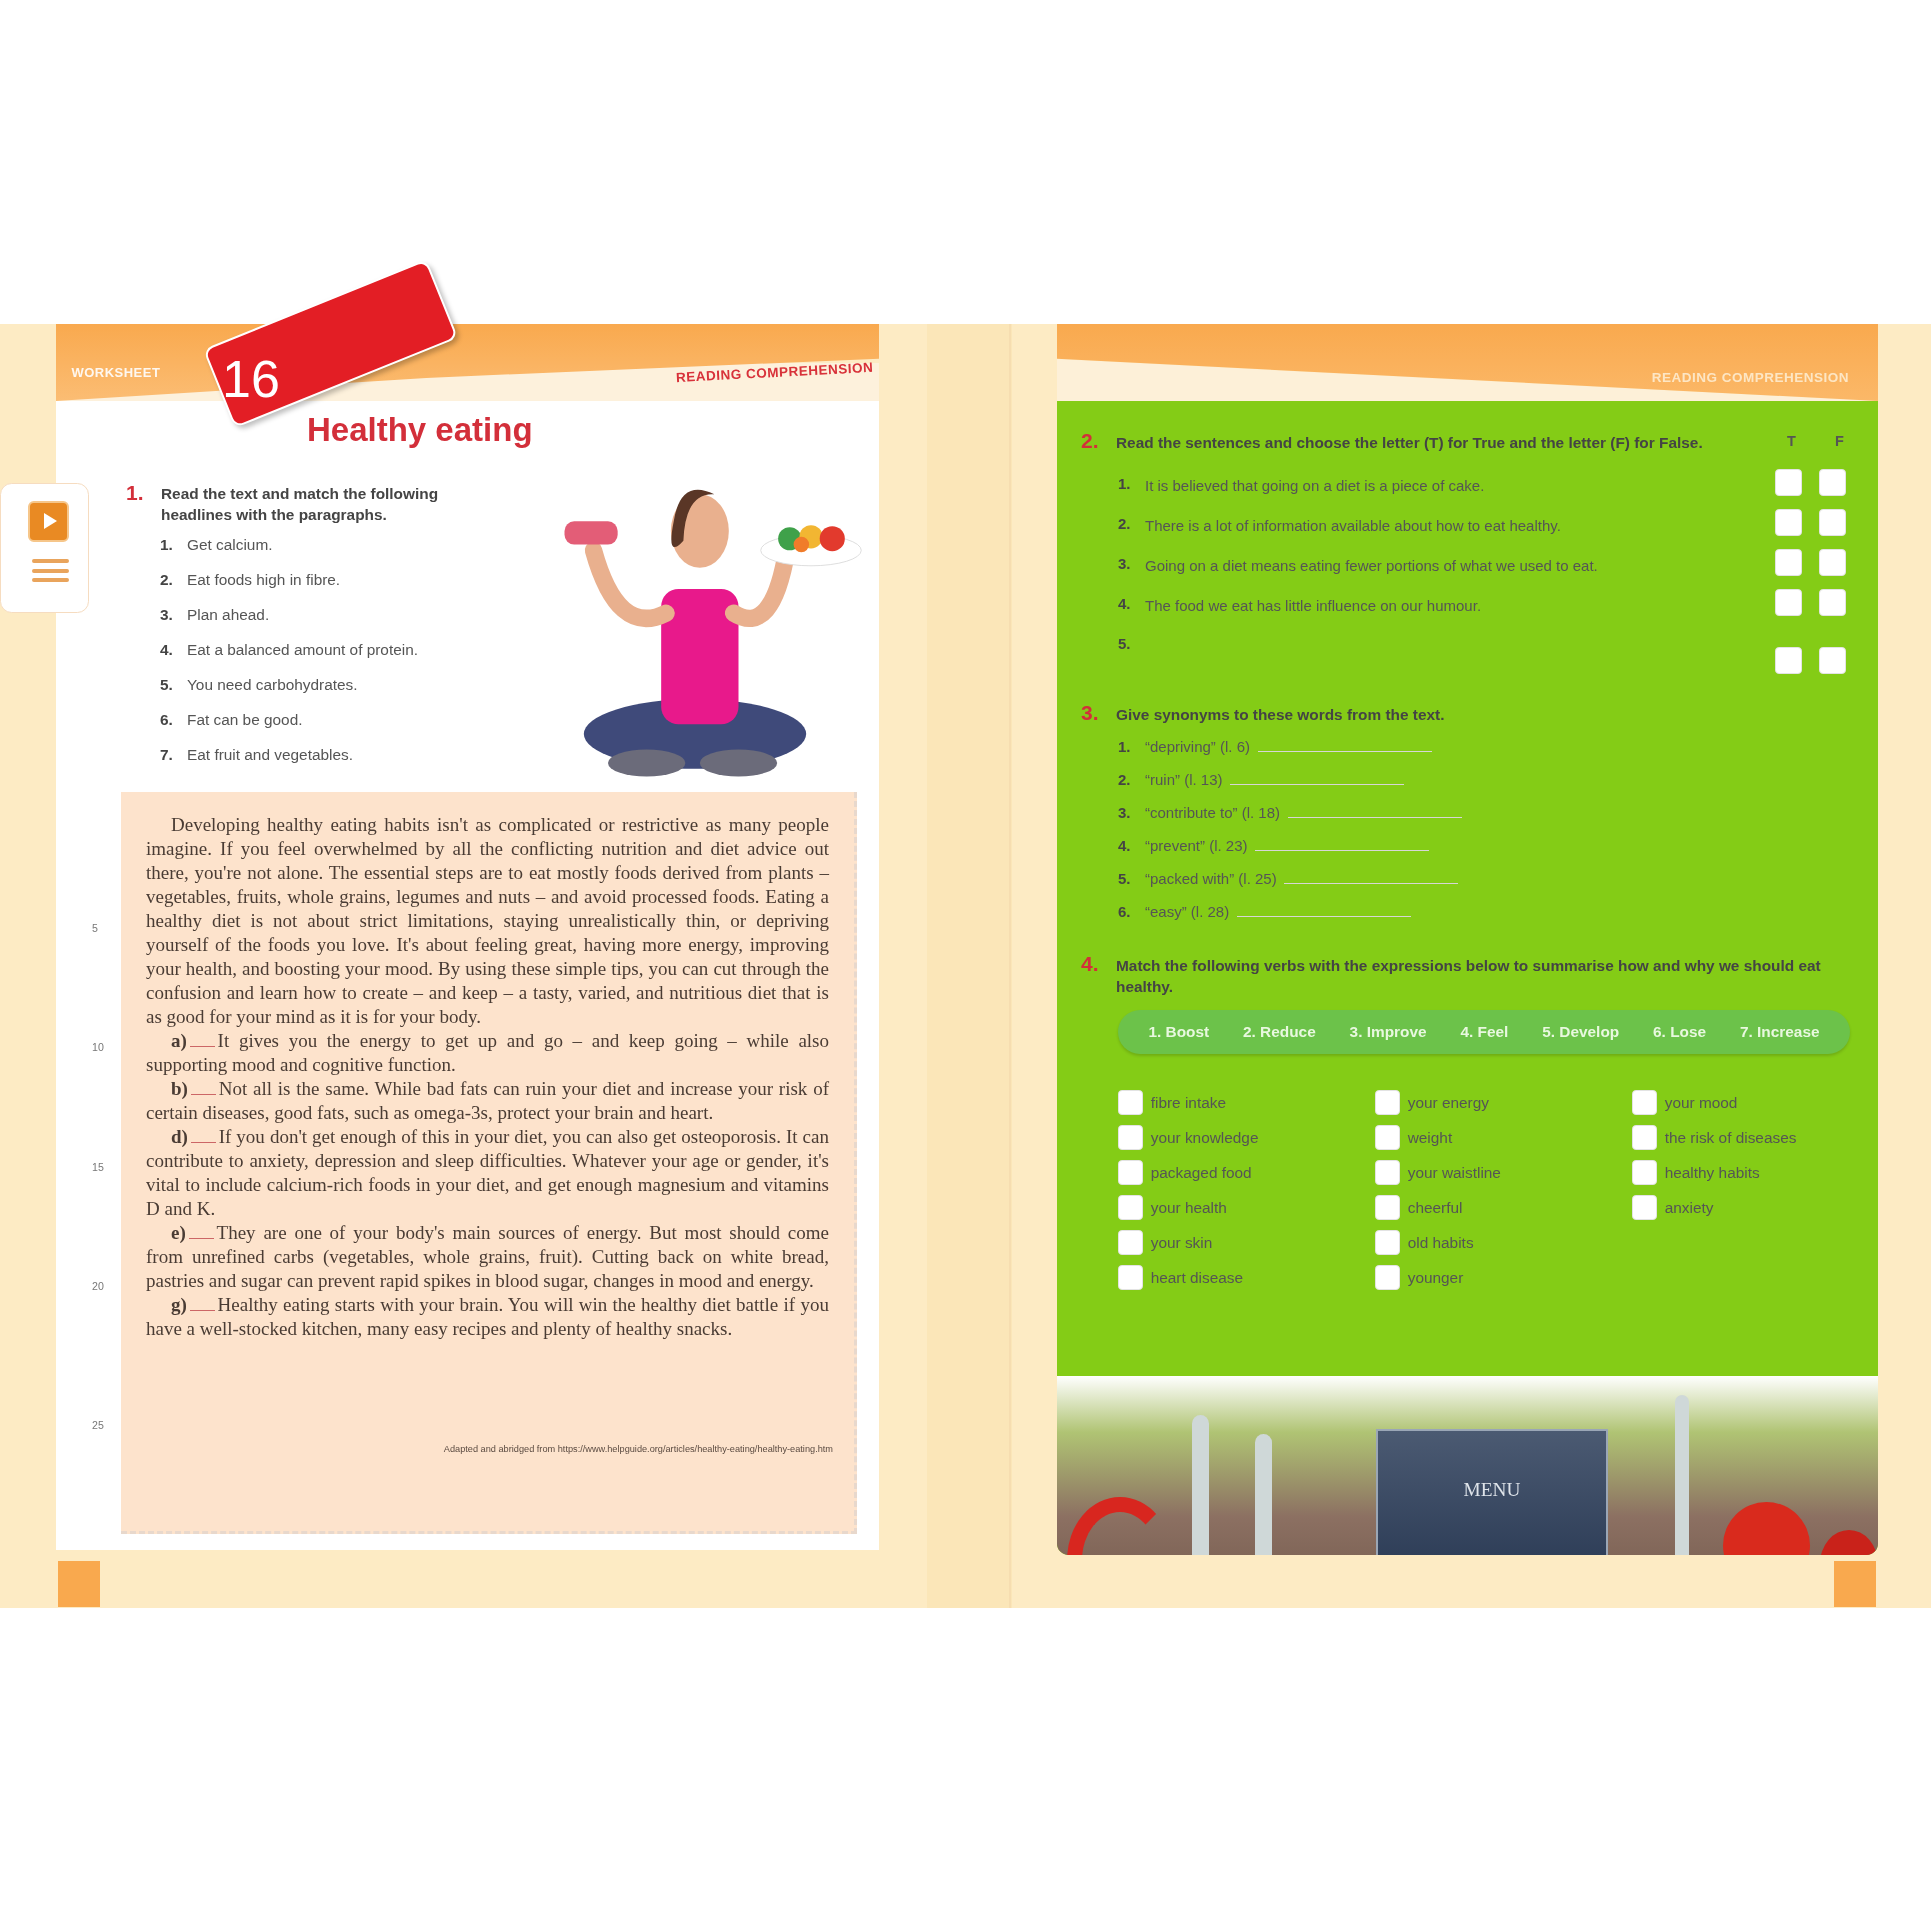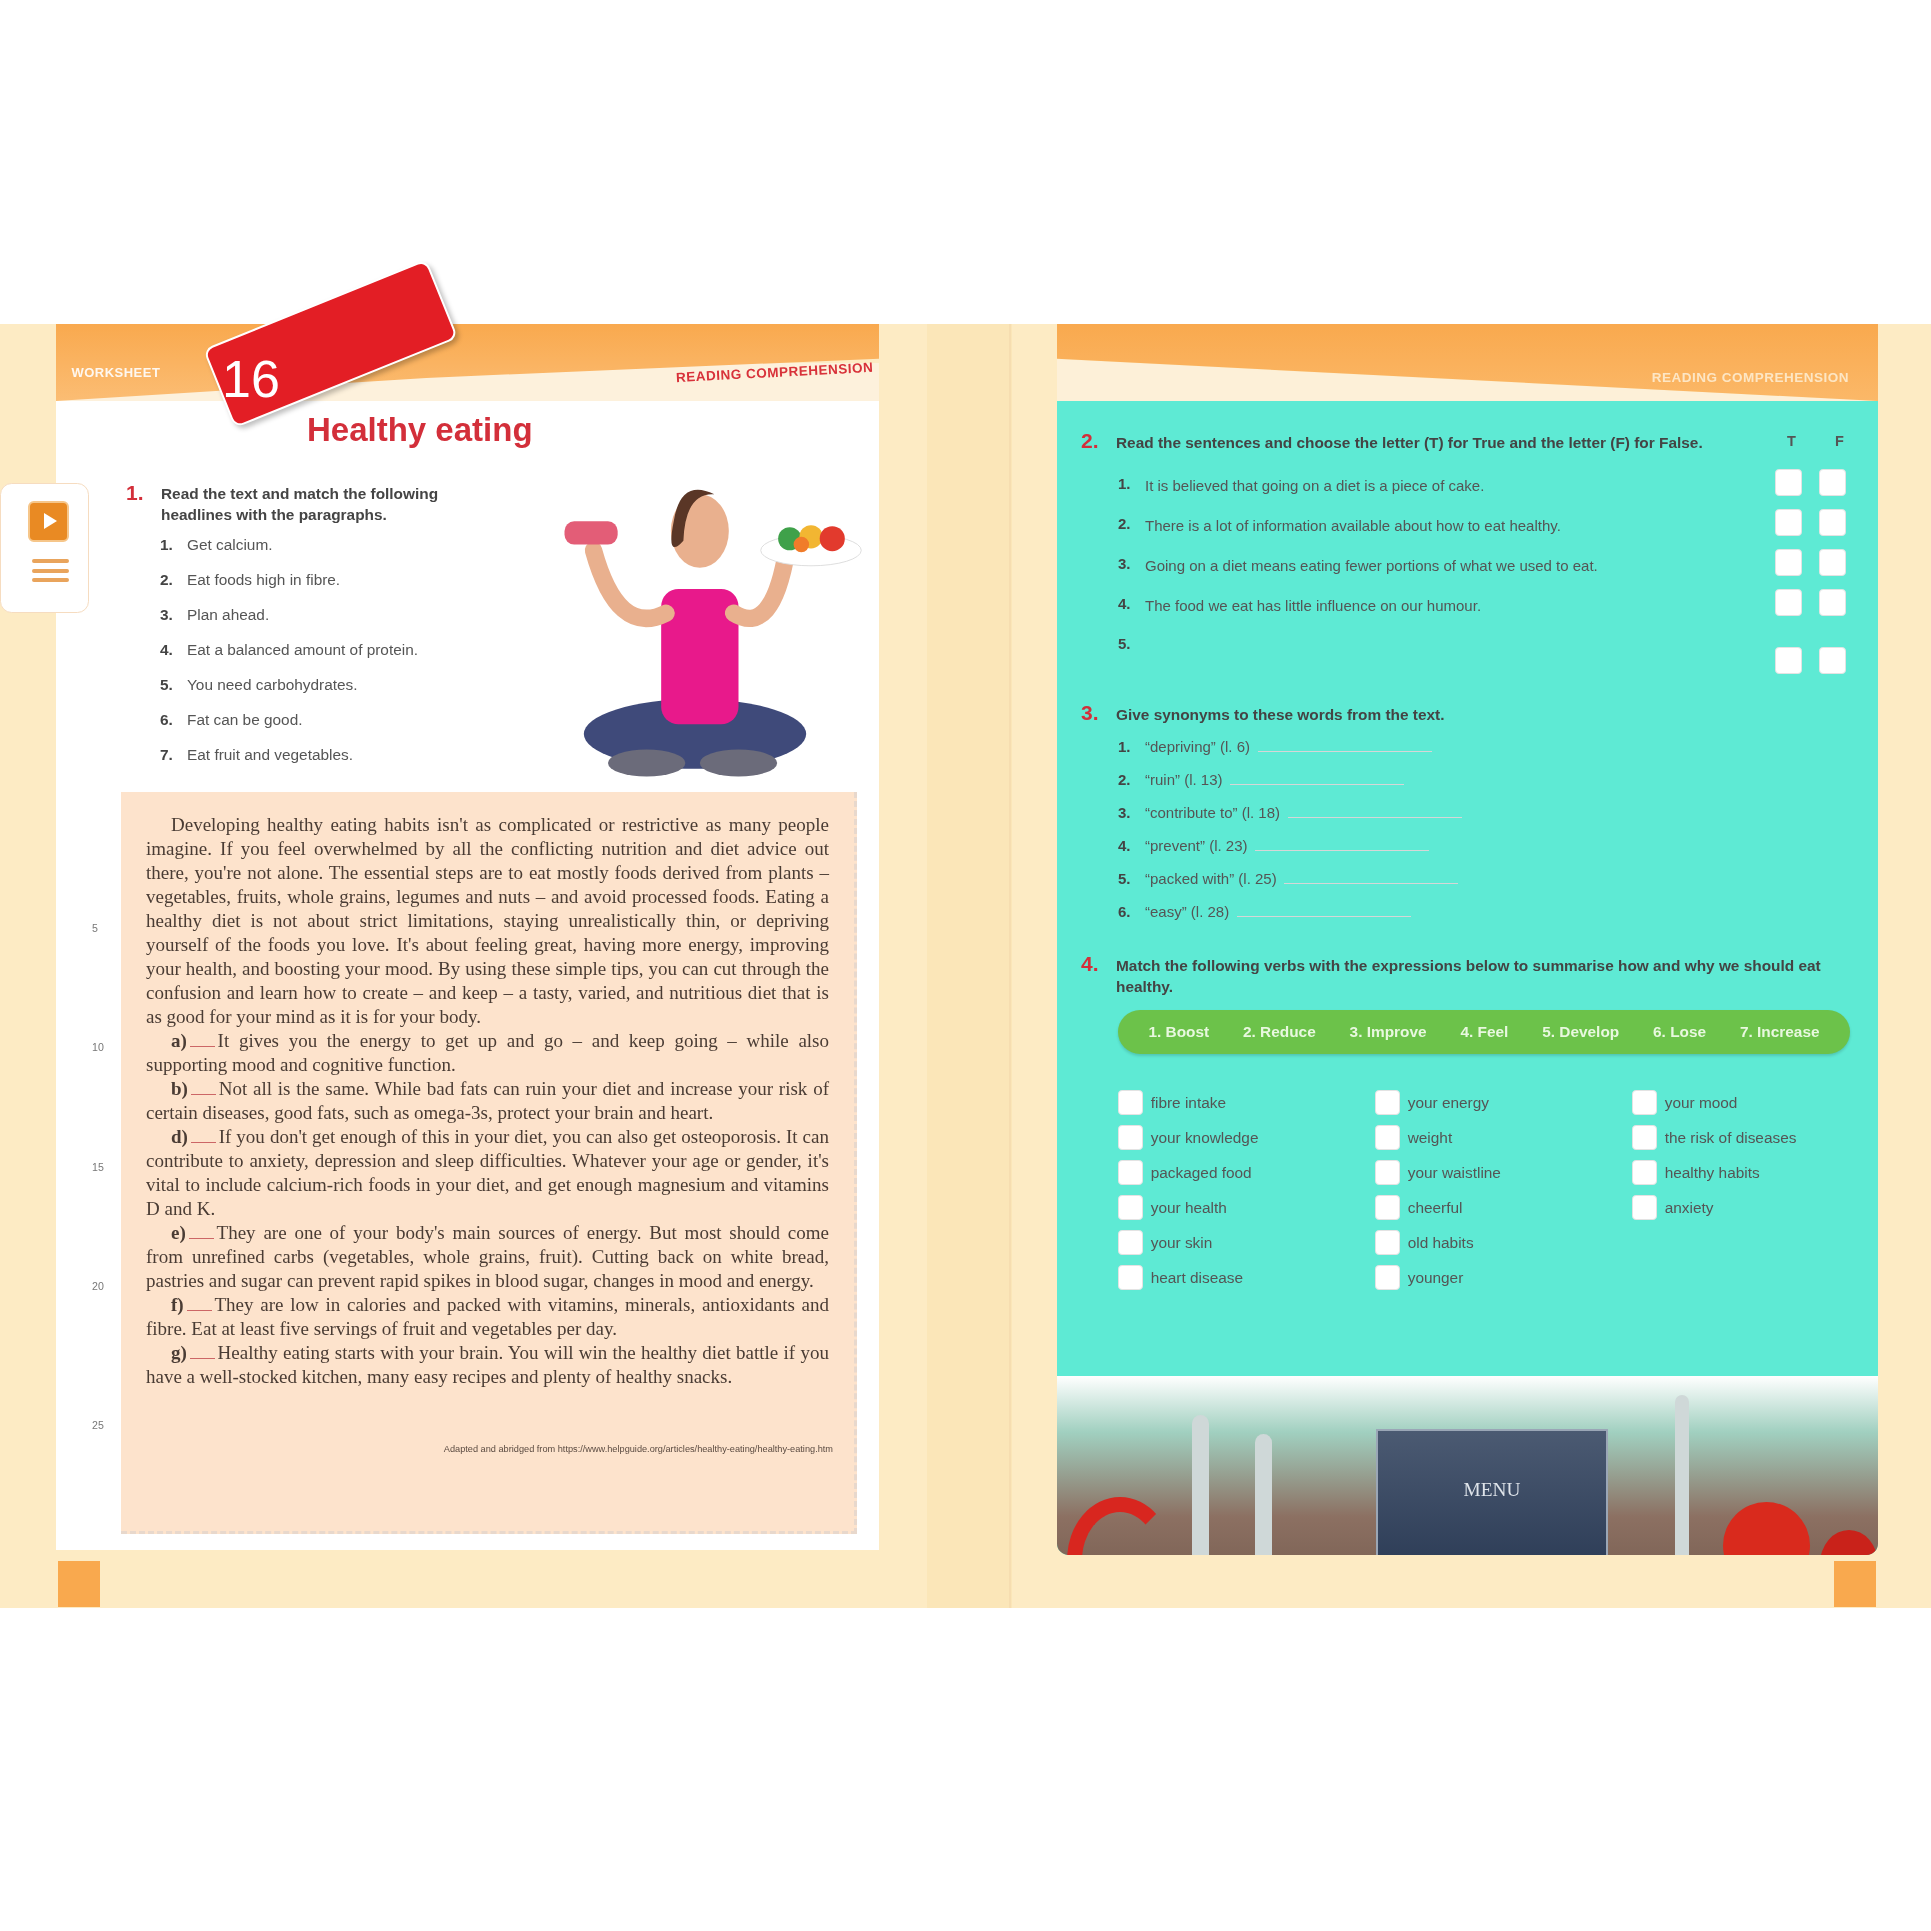--- a/index.html
+++ b/index.html
@@ -191,7 +191,6 @@
   <p><span class="lbl">b)</span><span class="blank"></span><span>Not all is the same. While bad fats can ruin your diet and increase your risk of certain diseases, good fats, such as omega-3s, protect your brain and heart.</span></p>
   <p><span class="lbl">d)</span><span class="blank"></span><span>If you don't get enough of this in your diet, you can also get osteoporosis. It can contribute to anxiety, depression and sleep difficulties. Whatever your age or gender, it's vital to include calcium-rich foods in your diet, and get enough magnesium and vitamins D and K.</span></p>
   <p><span class="lbl">e)</span><span class="blank"></span><span>They are one of your body's main sources of energy. But most should come from unrefined carbs (vegetables, whole grains, fruit). Cutting back on white bread, pastries and sugar can prevent rapid spikes in blood sugar, changes in mood and energy.</span></p>
-  <p><span class="lbl">f)</span><span class="blank"></span><span>They are low in calories and packed with vitamins, minerals, antioxidants and fibre. Eat at least five servings of fruit and vegetables per day.</span></p>
   <p><span class="lbl">g)</span><span class="blank"></span><span>Healthy eating starts with your brain. You will win the healthy diet battle if you have a well-stocked kitchen, many easy recipes and plenty of healthy snacks.</span></p>
   <div class="source">Adapted and abridged from https://www.helpguide.org/articles/healthy-eating/healthy-eating.htm</div>
 </div>

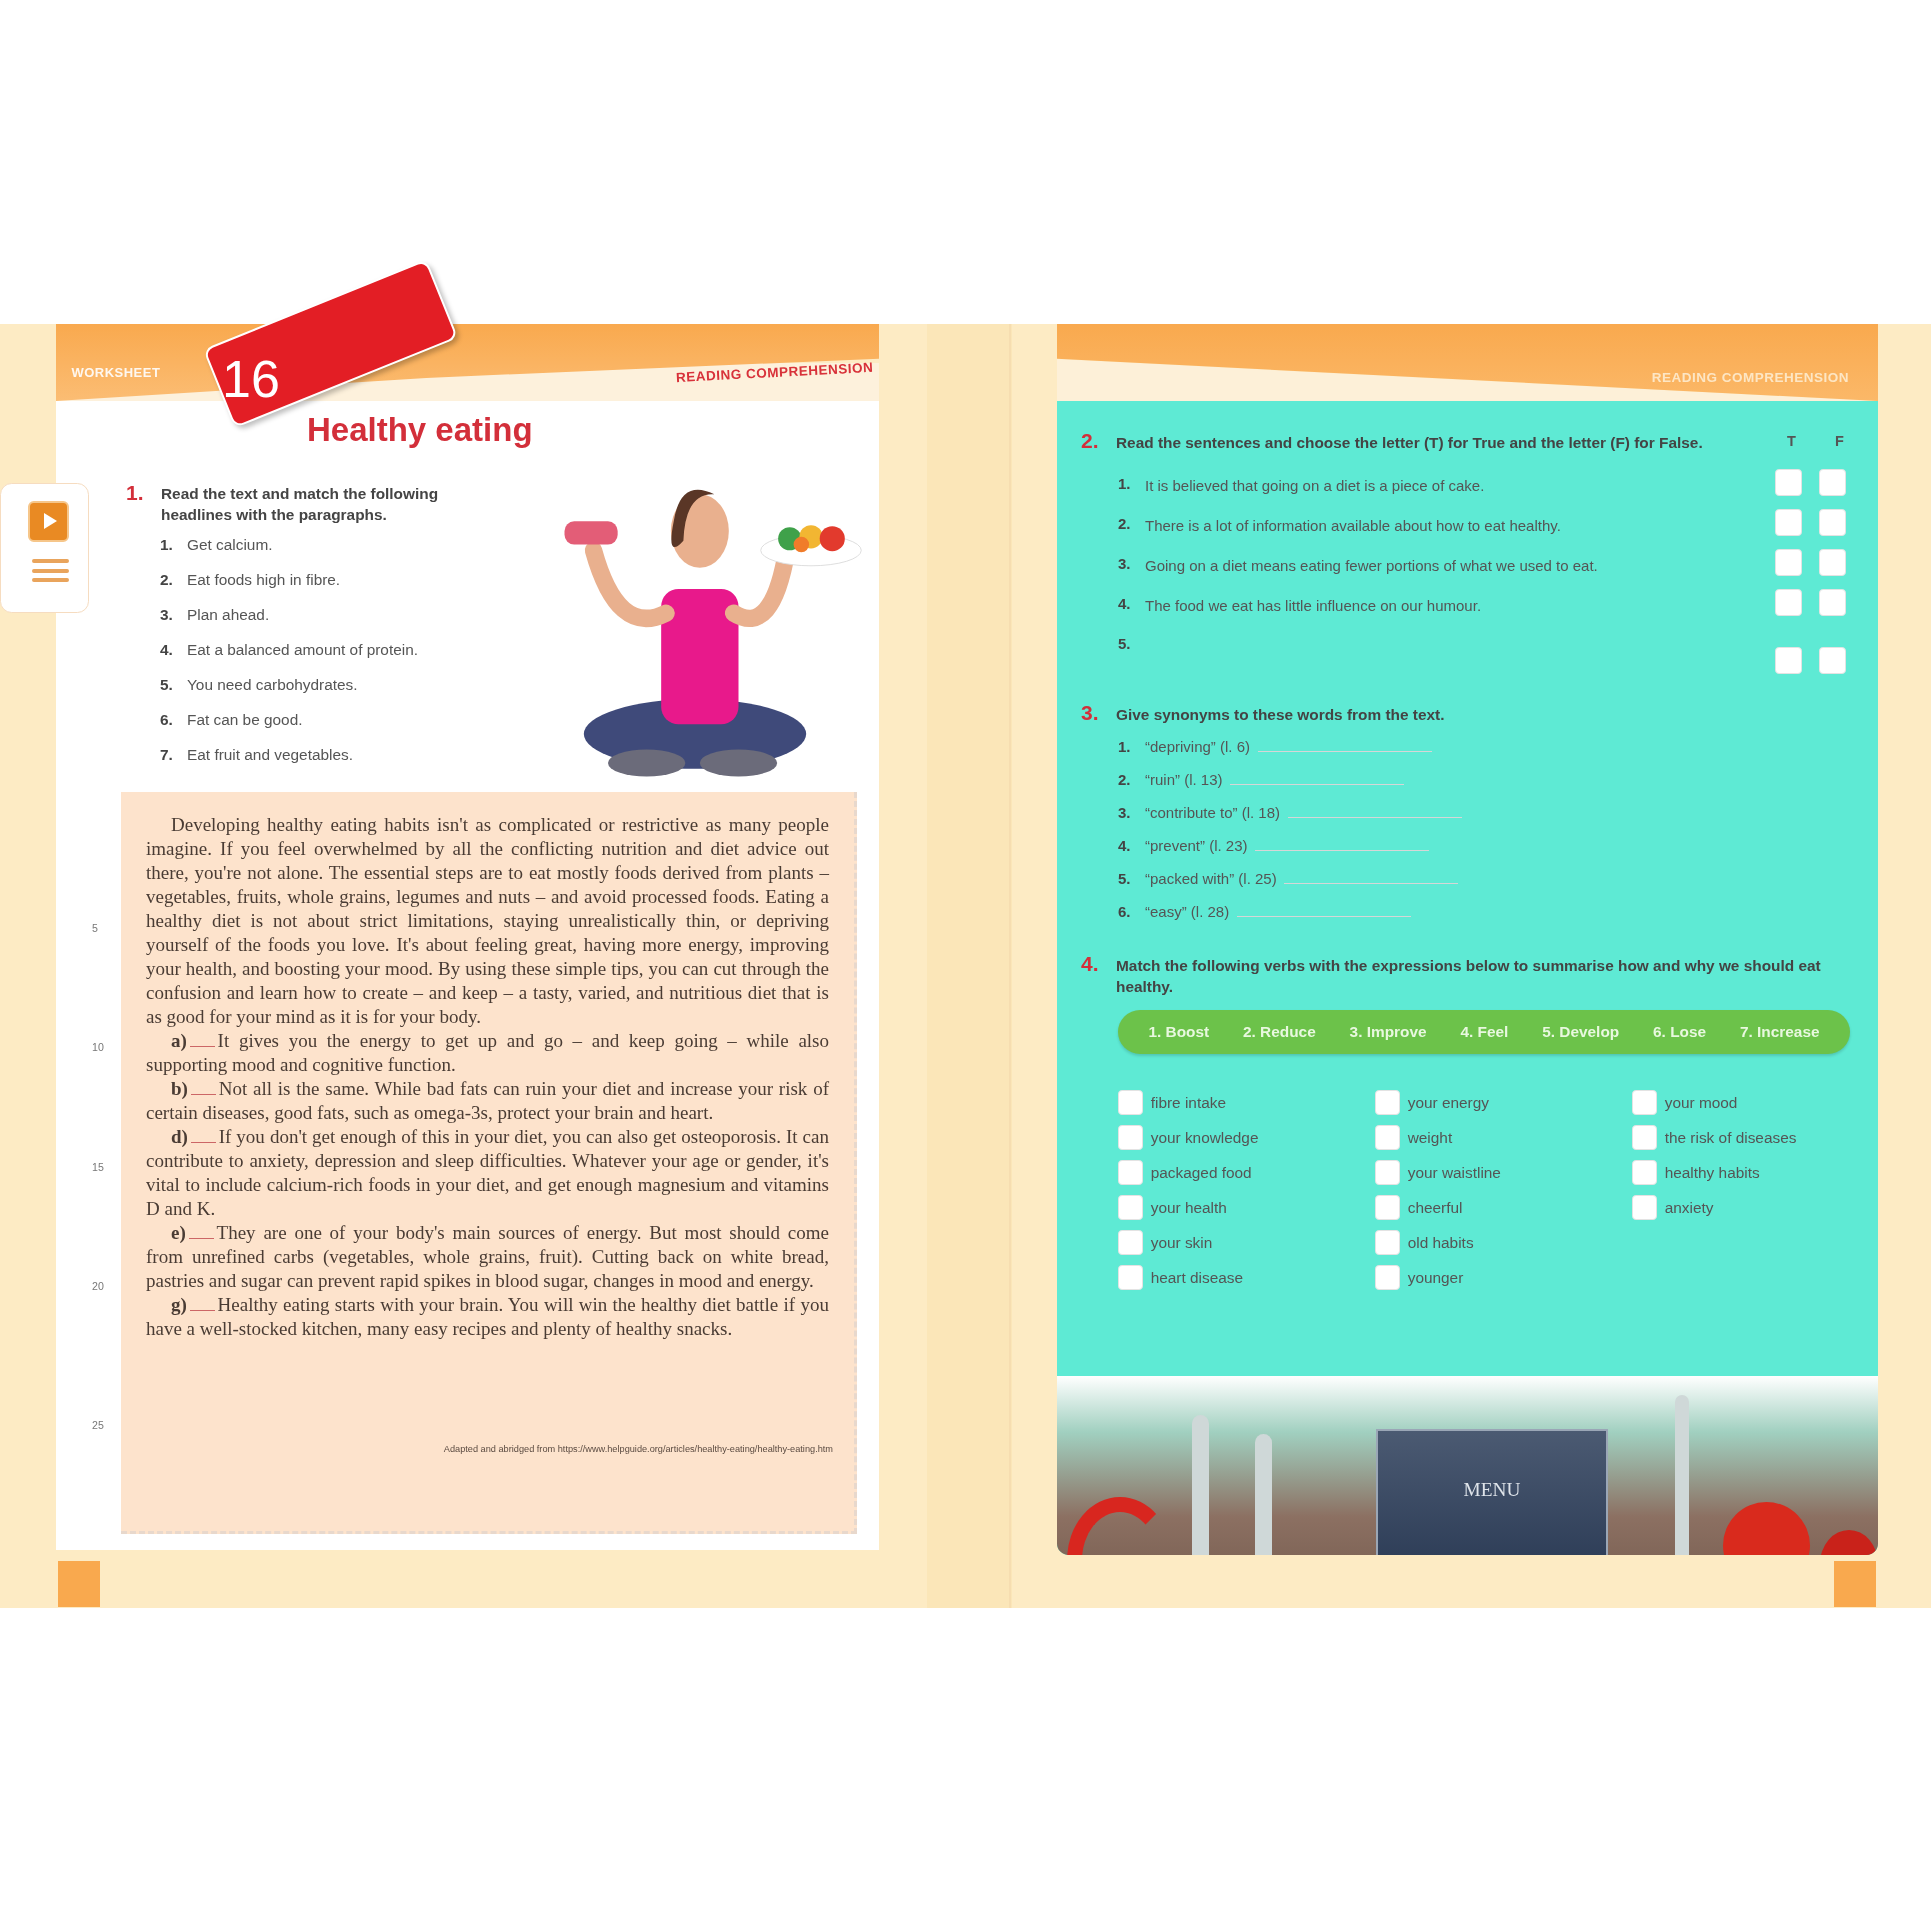--- a/index.html
+++ b/index.html
@@ -61,7 +61,7 @@
     clip-path: polygon(0 0, 100% 0, 100% 100%, 0 45%); }
   .hdr-right-fill { position: absolute; left: 0; top: 35px; width: 821px; height: 42px; background: #fdf0d8; clip-path: polygon(0 0, 100% 100%, 0 100%); }
   .section-tag-right { position: absolute; right: 29px; top: 46px; font-size: 13.5px; font-weight: bold; color: #fde6c4; letter-spacing: 0.5px; }
-  .panel-right { position: absolute; left: 0; top: 77px; width: 821px; height: 1154px; background: #5eead4; border-radius: 0 0 11.6px 11.6px; overflow: hidden; }
+  .panel-right { position: absolute; left: 0; top: 77px; width: 821px; height: 1154px; background: #84cc16; border-radius: 0 0 11.6px 11.6px; overflow: hidden; }
 
   .q2 { position: absolute; left: 1081px; top: 429px; width: 772px; }
   .q-head { display: flex; align-items: baseline; }

